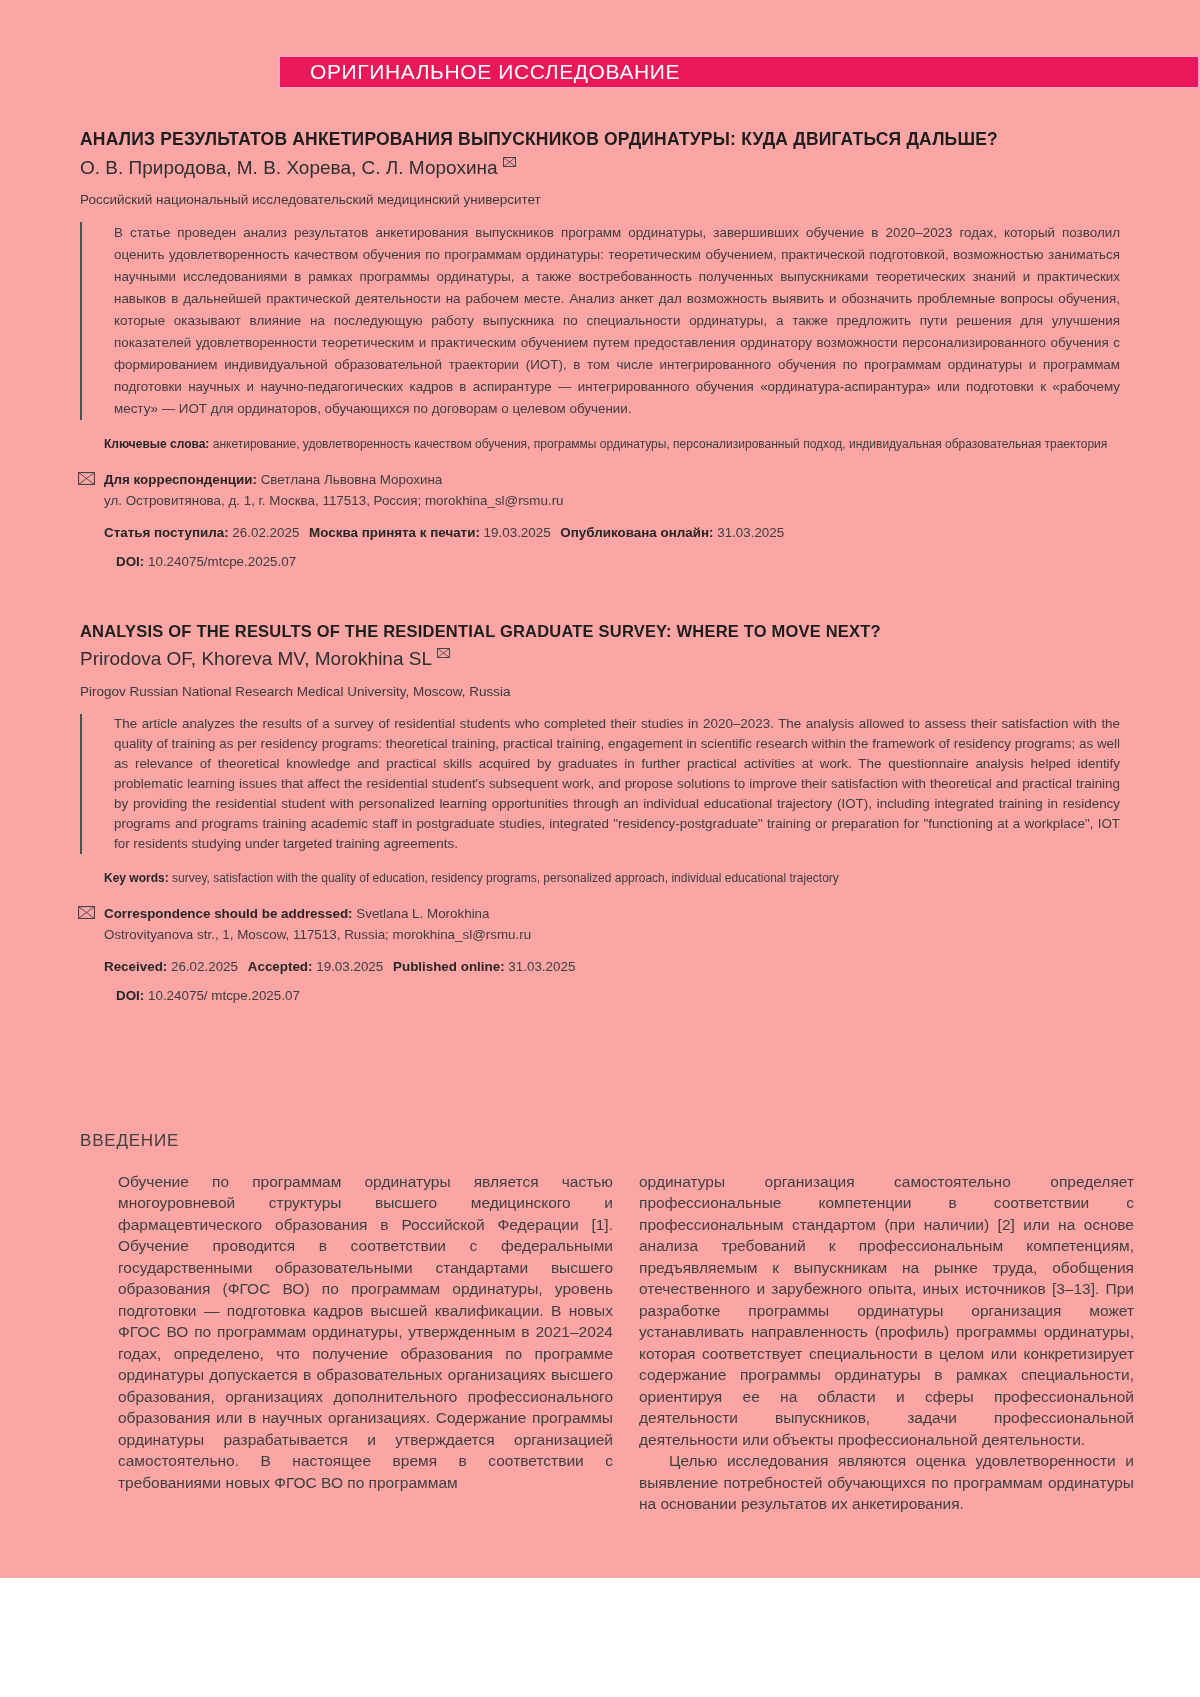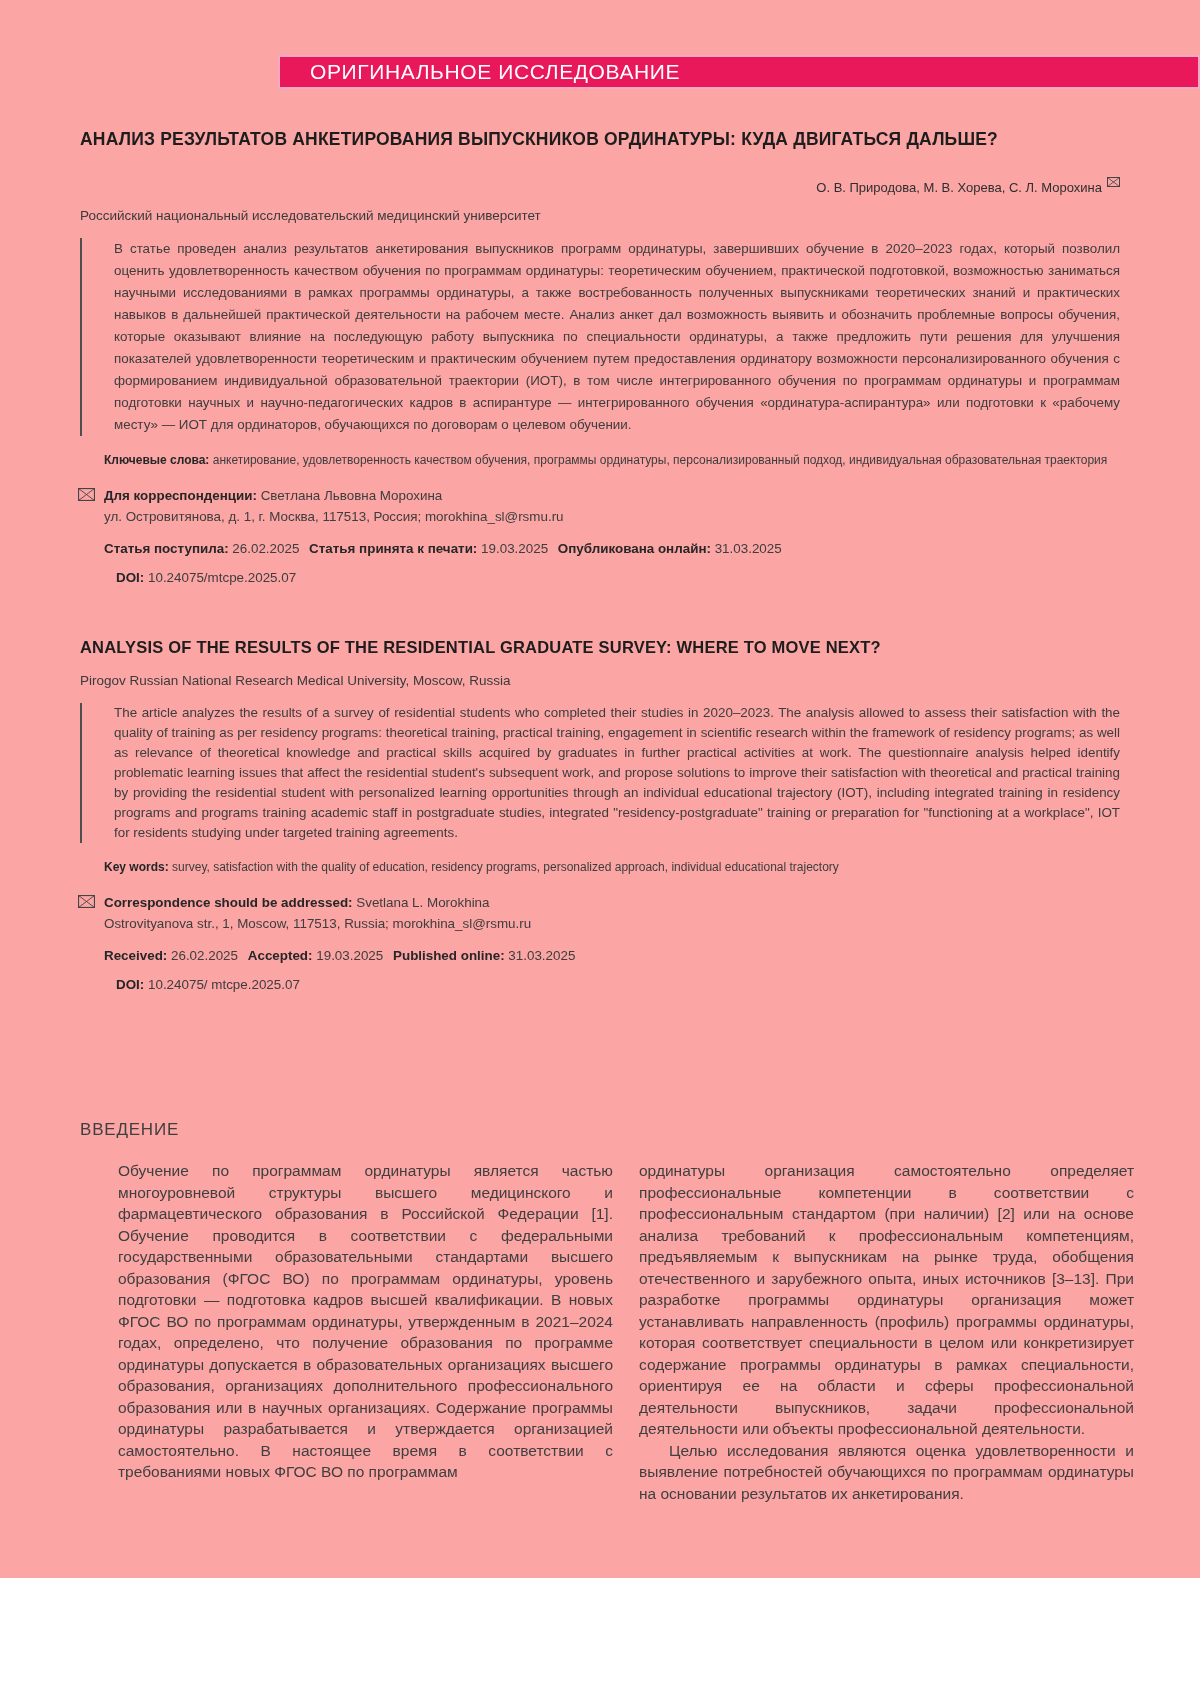--- a/index.html
+++ b/index.html
@@ -35,7 +35,7 @@
     font-size:16.5px;font-weight:bold;color:#1d1d1d;
     line-height:1.5;letter-spacing:0.2px;
   }
-  .authors{margin-top:24px;font-size:13px;color:#2e2e2e;text-align:right;}
+  .authors{margin-top:4px;font-size:19px;color:#2e2e2e;}
   .affiliation{margin-top:13px;font-size:13.5px;color:#3a3a3a;}
   .env-sup{display:inline-block;vertical-align:super;margin-left:5px;color:#444;line-height:0;}
   .abstract{

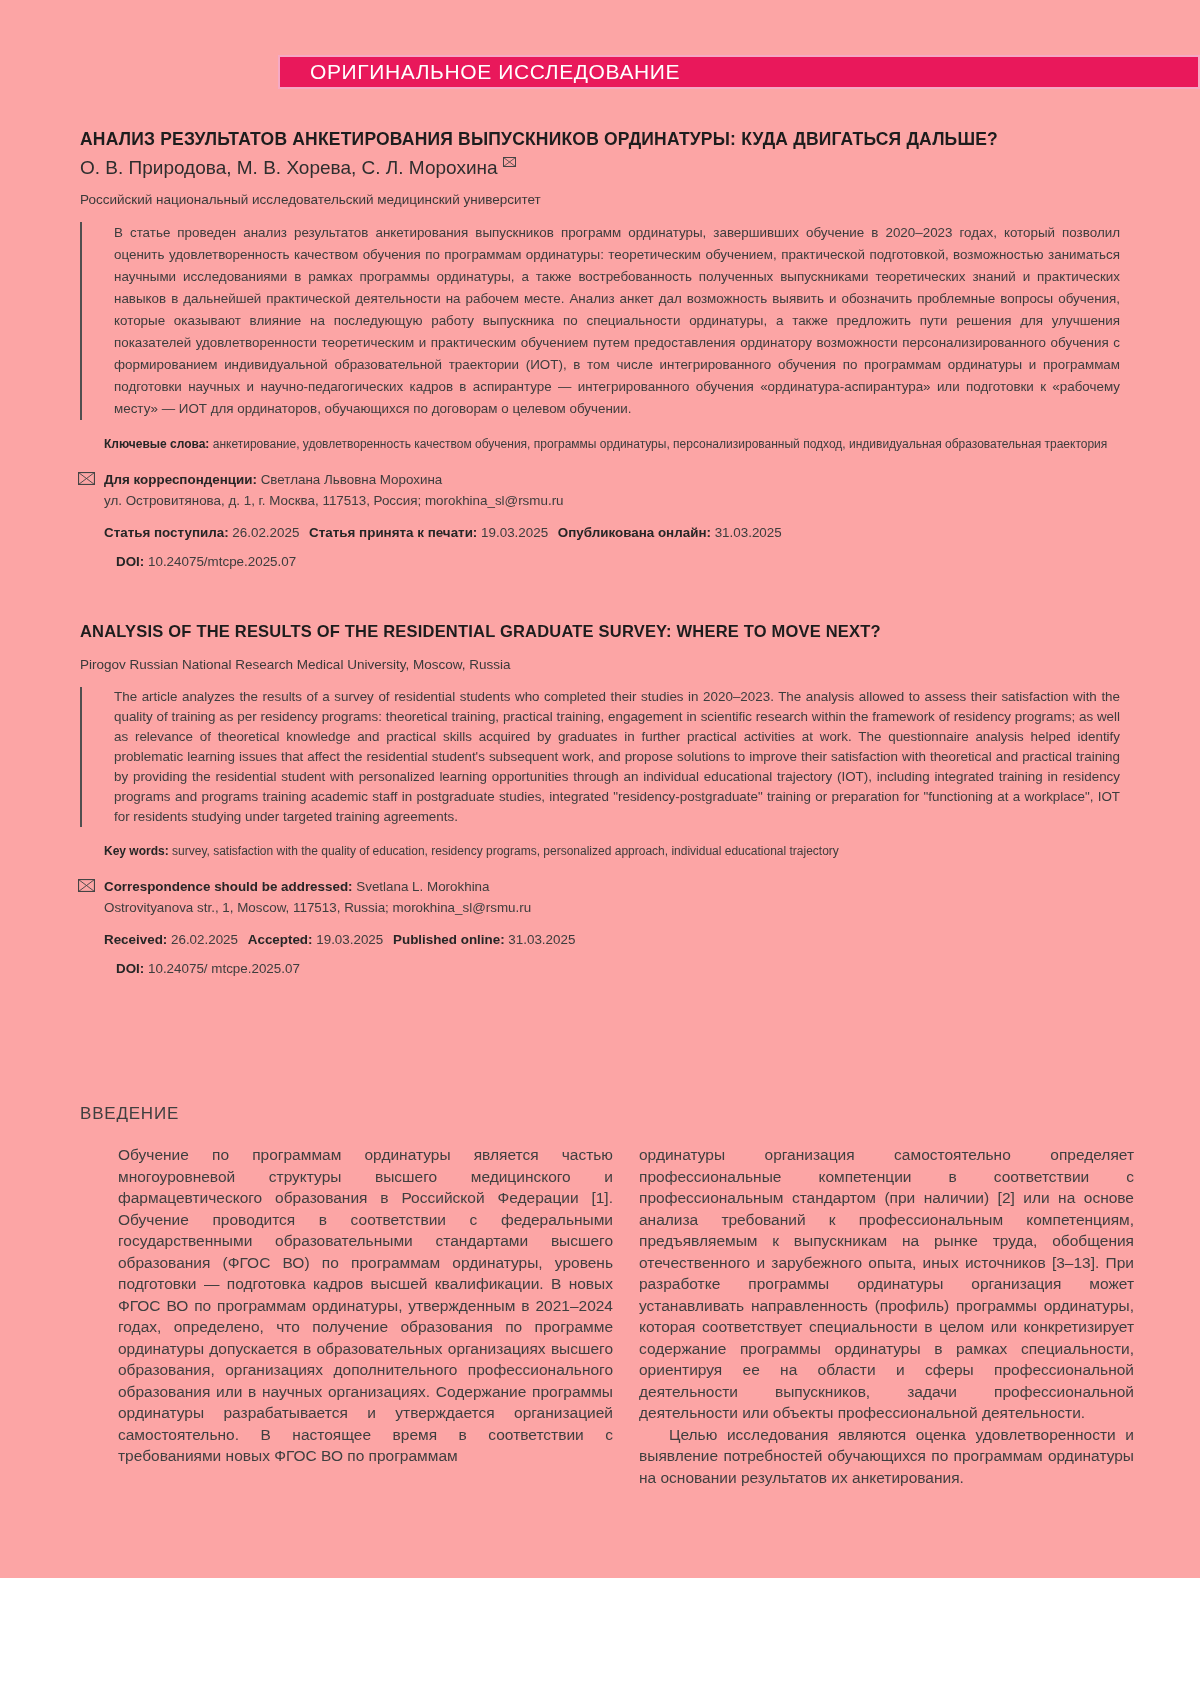--- a/index.html
+++ b/index.html
@@ -136,7 +136,7 @@
 
     <div class="dates meta-indent">
       <span class="pair"><b>Статья поступила:</b> <span>26.02.2025</span></span>
-      <span class="pair"><b>Статья принята к печати:</b> <span>19.03.2025</span></span>
+      <span class="pair"><b>Москва принята к печати:</b> <span>19.03.2025</span></span>
       <span class="pair"><b>Опубликована онлайн:</b> <span>31.03.2025</span></span>
     </div>
 

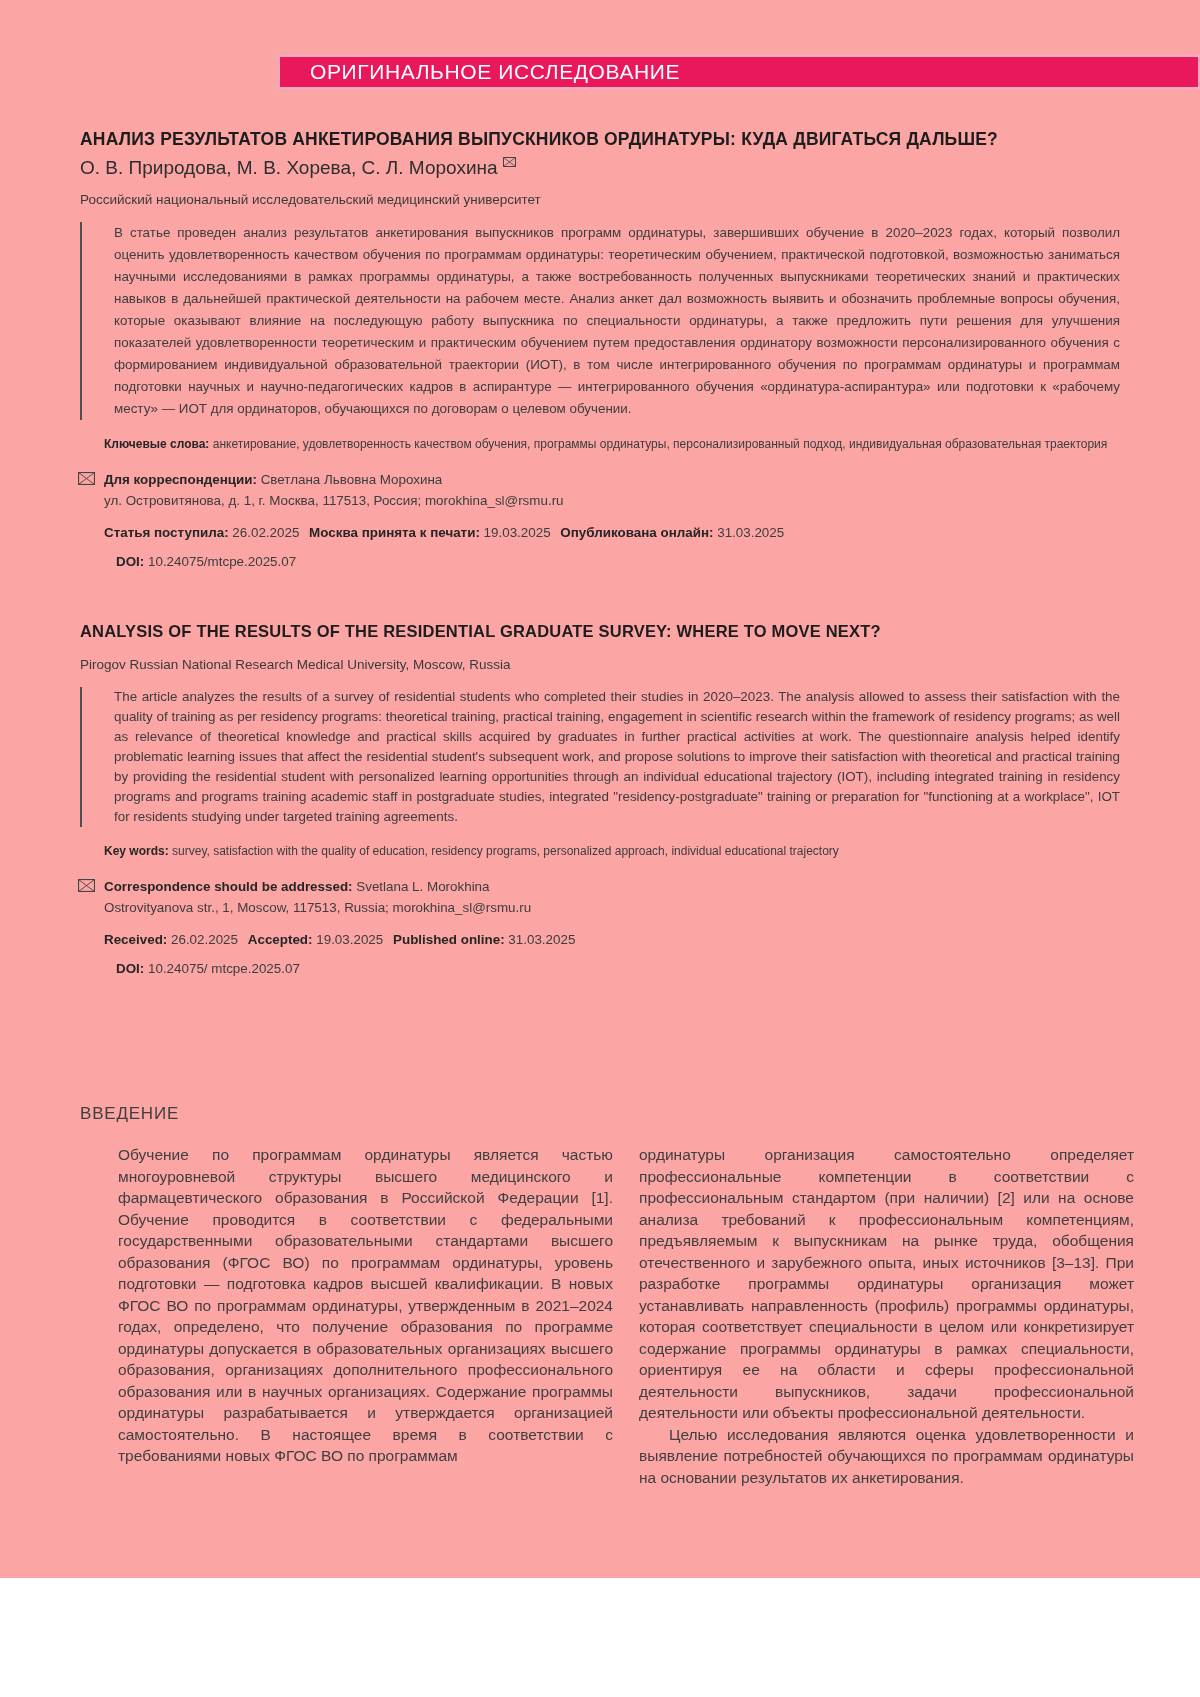--- a/index.html
+++ b/index.html
@@ -149,6 +149,12 @@
 
       <h2 class="en-title">ANALYSIS OF THE RESULTS OF THE RESIDENTIAL GRADUATE SURVEY: WHERE TO MOVE NEXT?</h2>
 
+      <div class="authors">
+        <span>Prirodova OF, Khoreva MV, Morokhina SL</span><span class="env-sup"><svg width="13" height="10" viewBox="0 0 13 10">
+              <rect x="0.5" y="0.5" width="12" height="9" fill="none" stroke="currentColor" stroke-width="1"></rect>
+              <path d="M0.5 0.5 L12.5 9.5 M12.5 0.5 L0.5 9.5" stroke="currentColor" stroke-width="0.8" fill="none"></path>
+            </svg></span>
+      </div>
 
       <div class="affiliation">Pirogov Russian National Research Medical University, Moscow, Russia</div>
 

